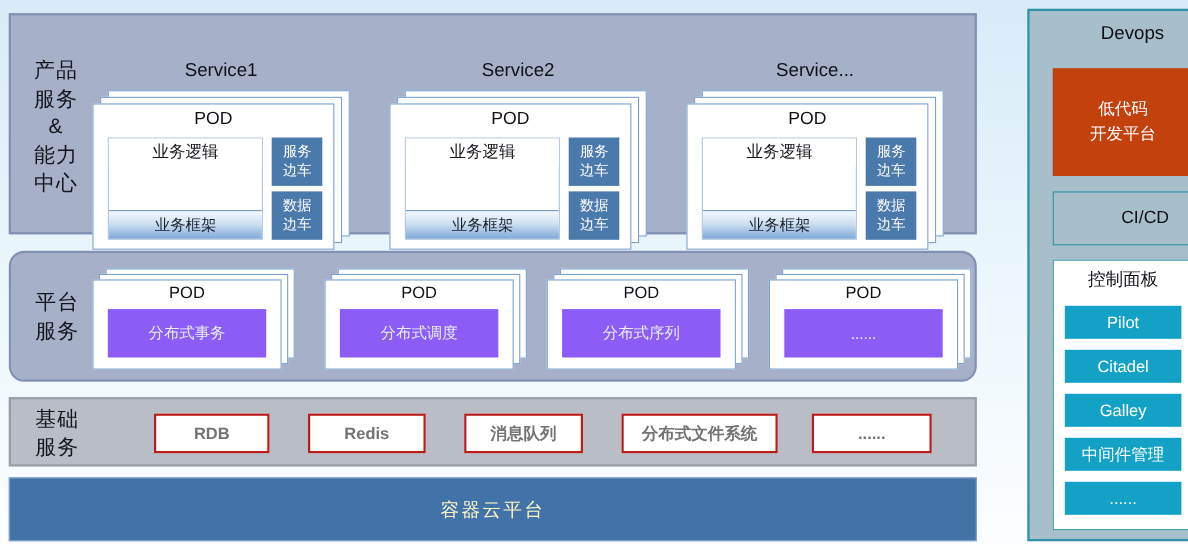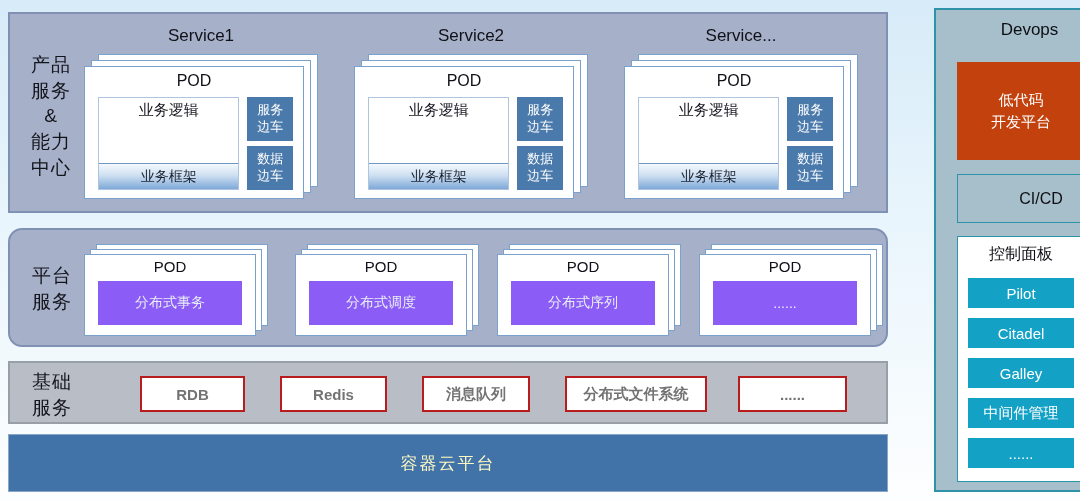--- a/index.html
+++ b/index.html
@@ -25,7 +25,7 @@
 
   
   .service-group{ position:absolute; top:12px; width:234px; }
-  .service-title{ text-align:center; font-size:17px; color:#101018; font-weight:500; height:26px; }
+  .service-title{ text-align:center; font-size:17px; color:#101018; font-weight:500; height:26px;margin-top:28px; }
   .pod-stack{ position:relative; width:234px; height:147px; margin-top:2px; }
   .sheet{ position:absolute; background:#ffffff; border:1.5px solid #7ba2cc; }
   .pod-stack .sheet{ width:220px; height:133px; }

